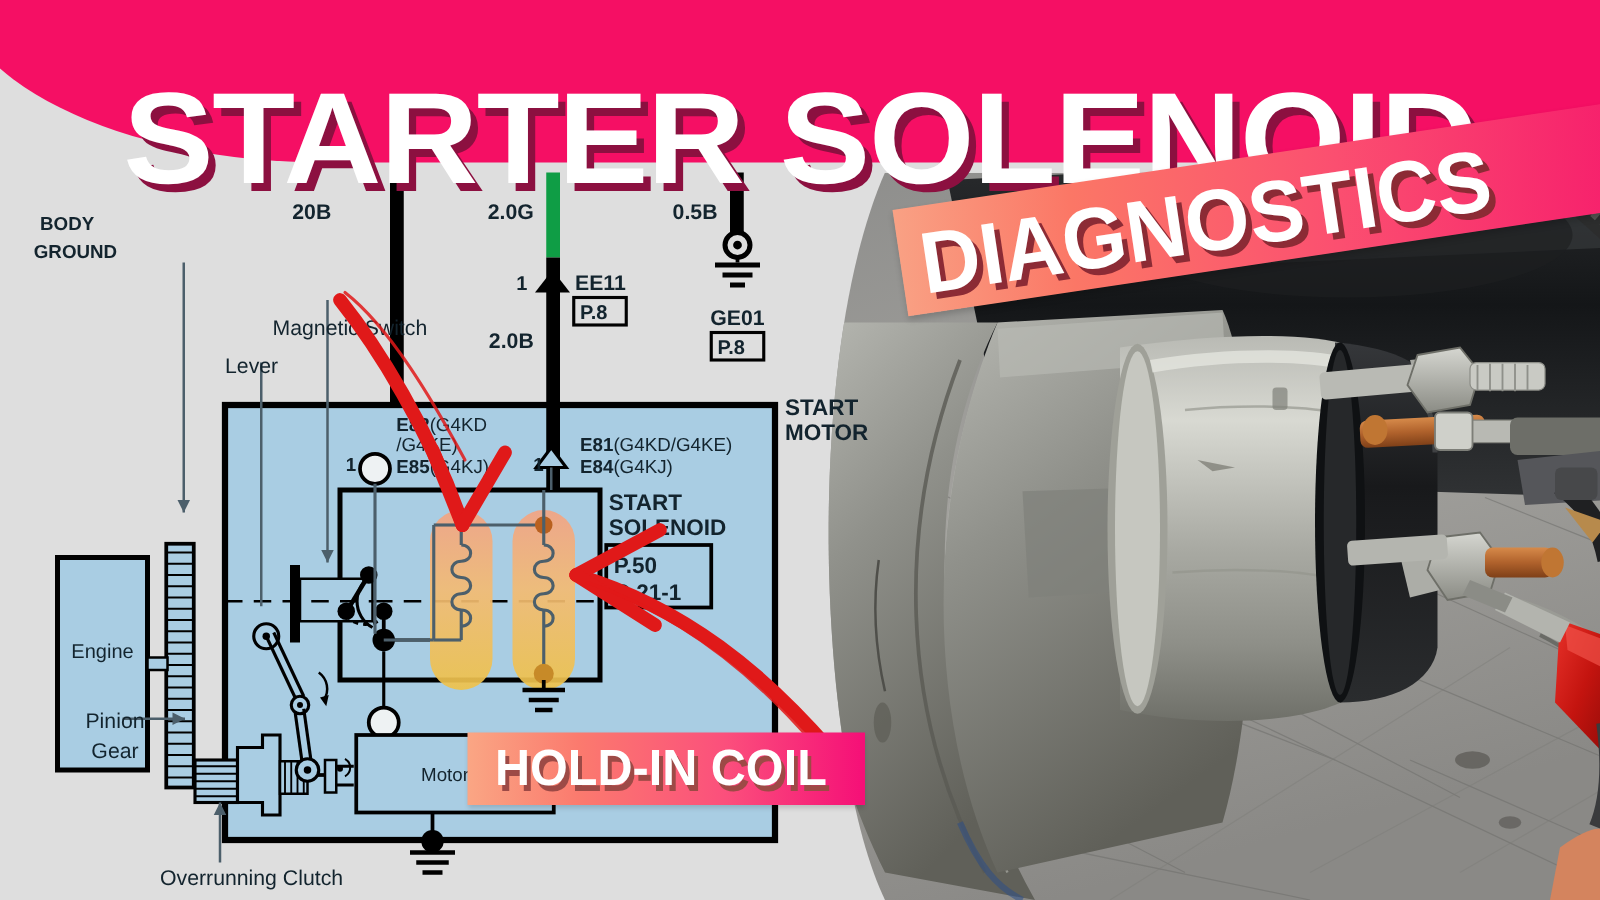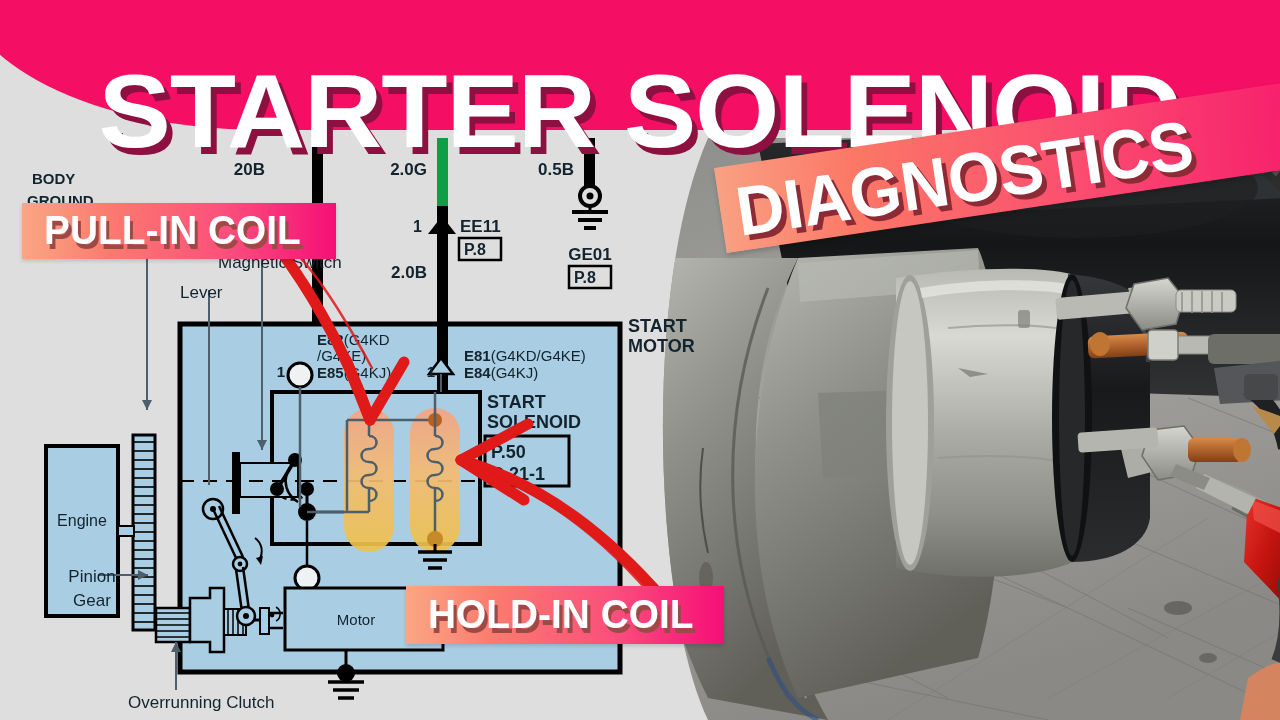--- a/index.html
+++ b/index.html
@@ -462,9 +462,6 @@
     </g>
   </svg>
 
-  <div class="callout" id="callout-pull">
-    <span>PULL-IN COIL</span>
-  </div>
   <div class="callout" id="callout-hold">
     <span>HOLD-IN COIL</span>
   </div>

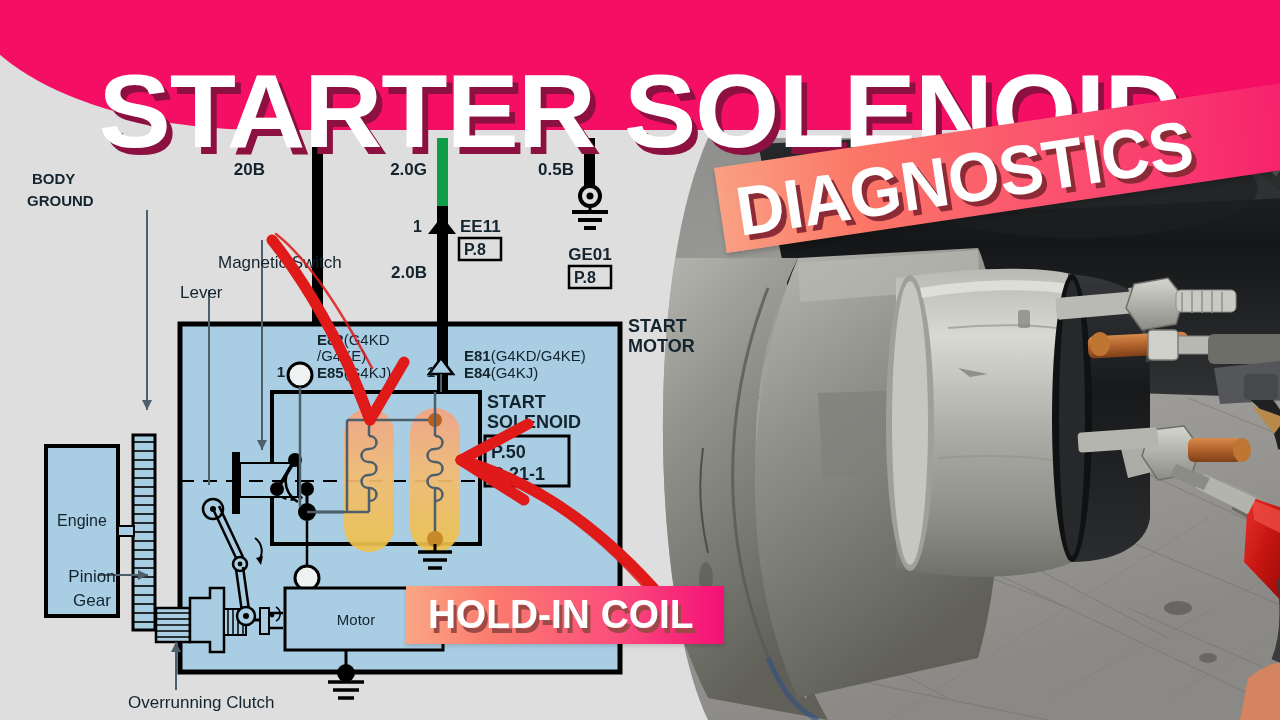--- a/index.html
+++ b/index.html
@@ -75,7 +75,7 @@
   }
   #callout-pull{left:22px;top:203px;width:292px;height:56px;padding-left:22px;}
   #callout-pull span{font-size:37px;}
-  #callout-hold{left:374px;top:586px;width:296px;height:58px;padding-left:22px;margin-left:32px;}
+  #callout-hold{left:374px;top:586px;width:296px;height:58px;padding-left:22px;}
   #callout-hold span{font-size:37px;}
 
   

